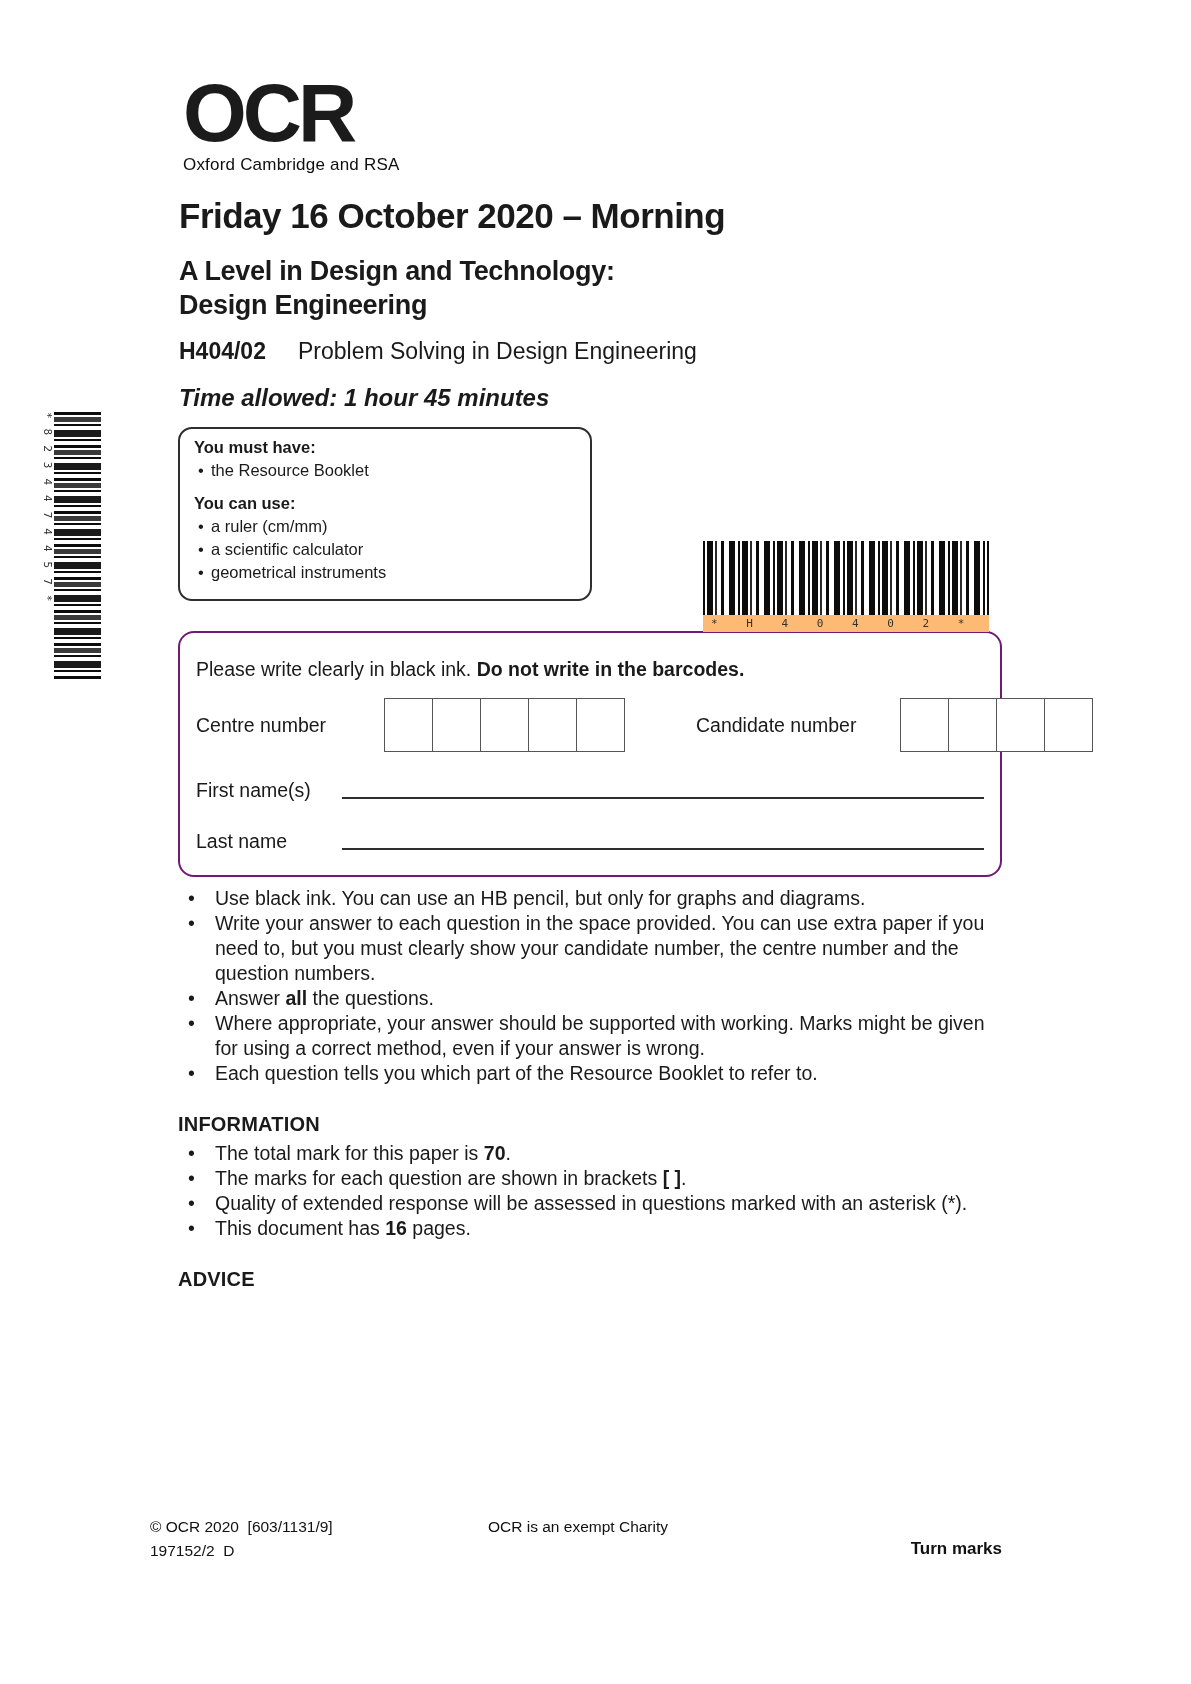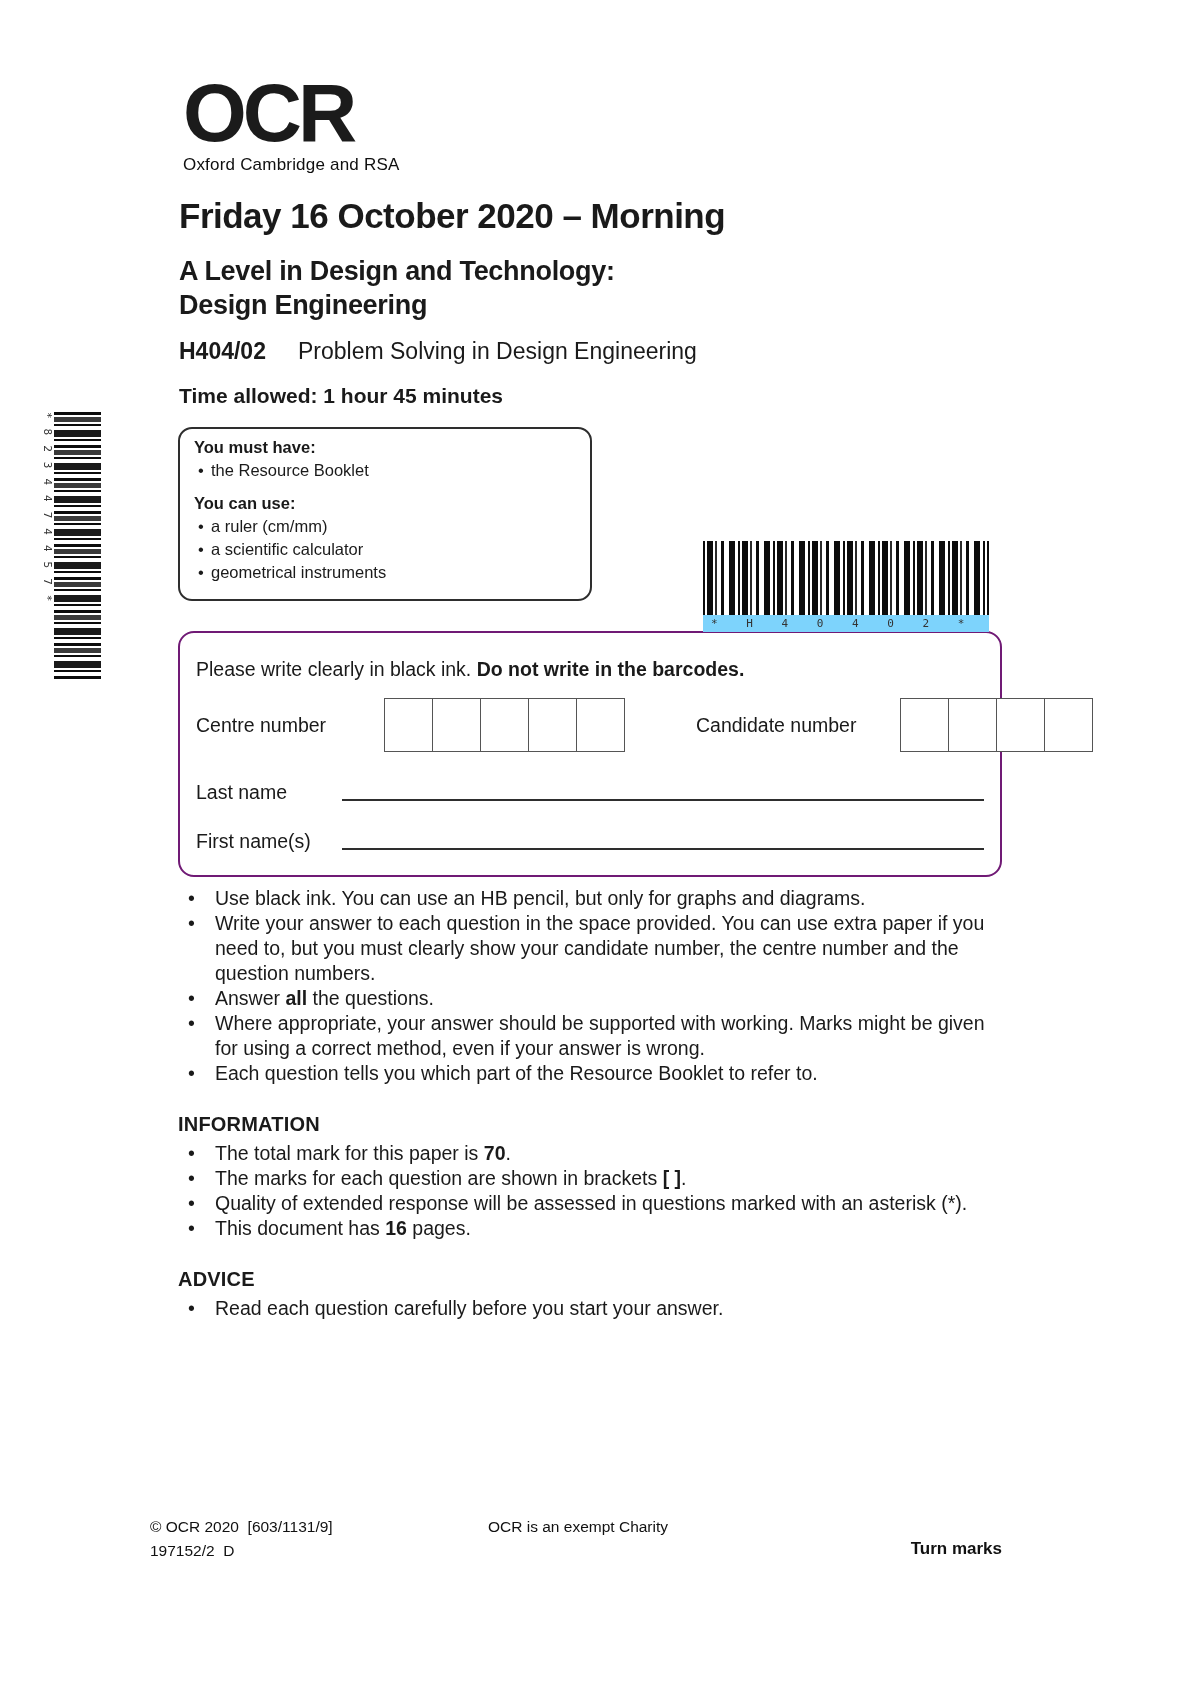--- a/index.html
+++ b/index.html
@@ -19,7 +19,7 @@
   .subtitle{position:absolute;left:179px;top:254px;font-size:27px;font-weight:bold;line-height:34px;letter-spacing:-0.3px;}
   .paper-line{position:absolute;left:179px;top:338px;font-size:23px;}
   .paper-code{font-weight:bold;margin-right:32px;}
-  .time{position:absolute;left:179px;top:384px;font-size:21px;font-weight:bold;}
+  .time{position:absolute;left:179px;top:384px;font-size:24px;font-weight:bold;font-style:italic;}
 
   
   .materials{

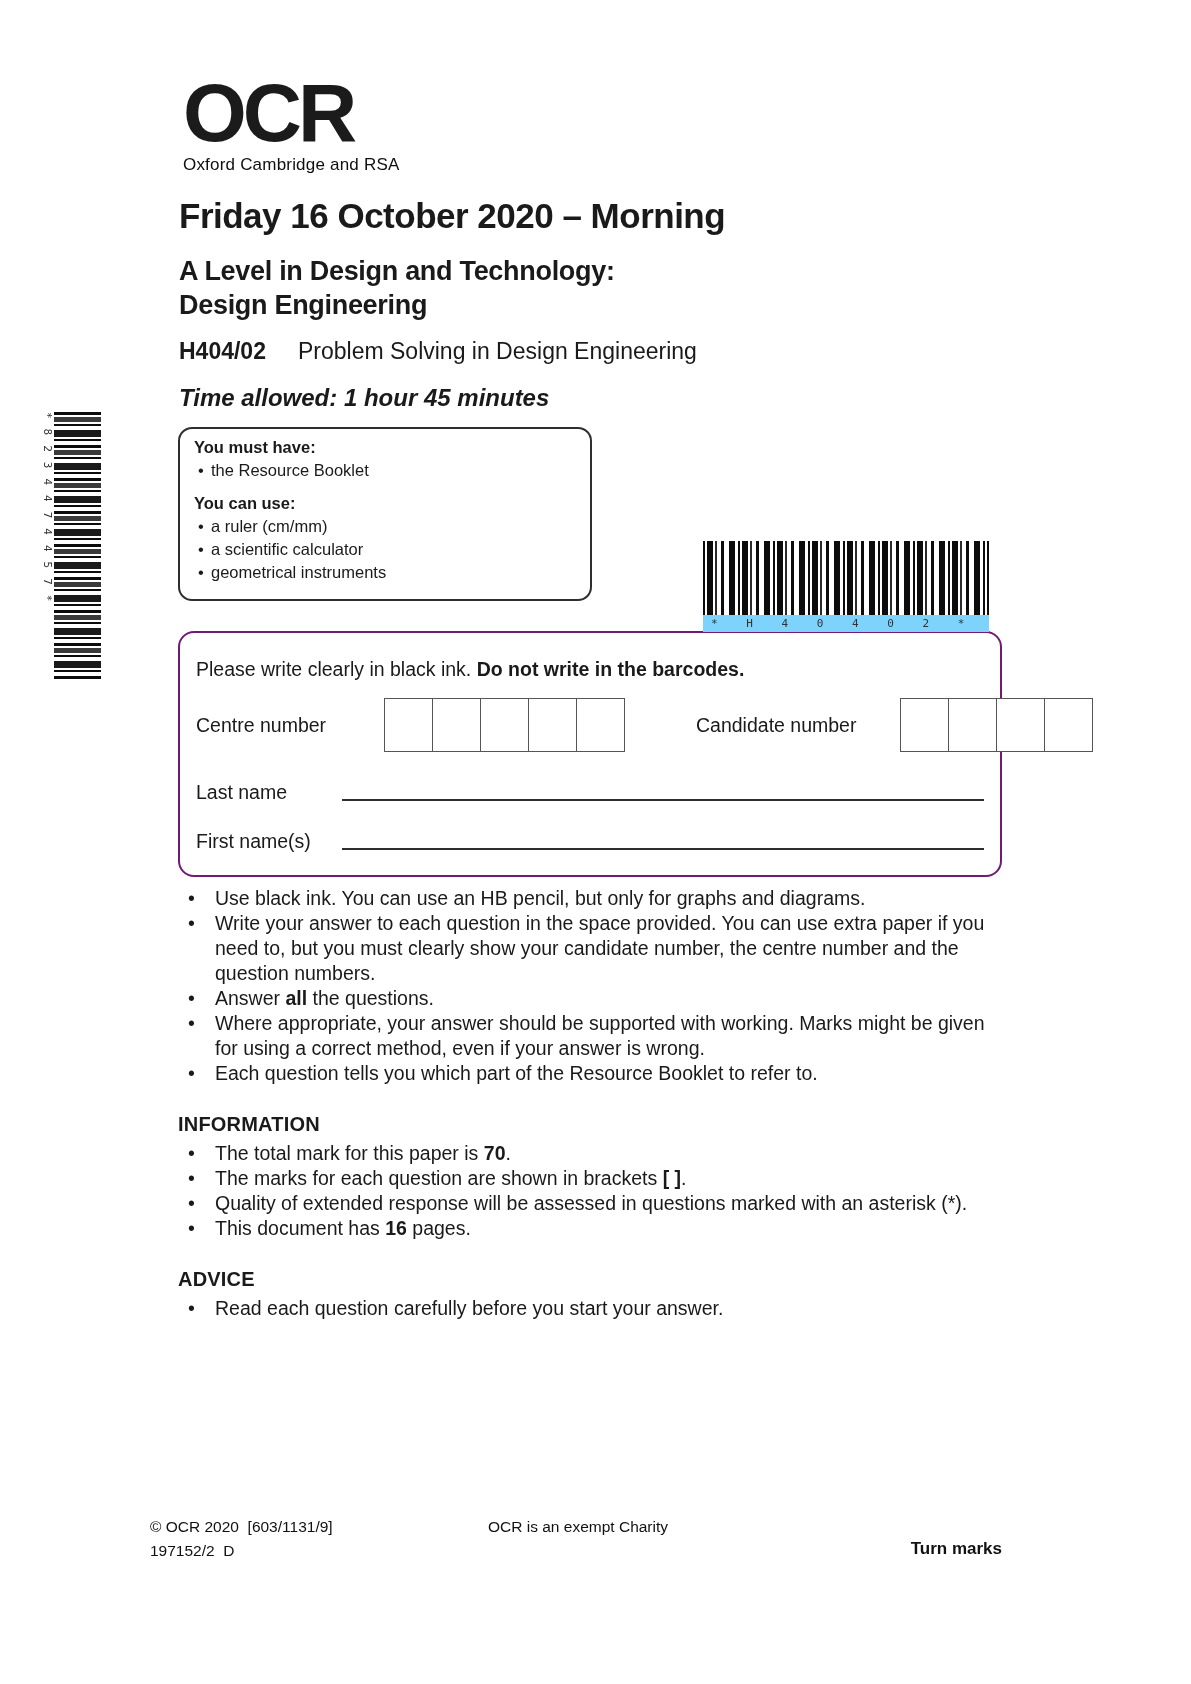--- a/index.html
+++ b/index.html
@@ -47,7 +47,7 @@
       #1a1a1a 18px,#1a1a1a 25px,#fff 25px,#fff 27px,
       #0c0c0c 27px,#0c0c0c 29px,#fff 29px,#fff 33px);
   }
-  .right-barcode{position:absolute;left:703px;top:541px;width:286px;background:#7dd3fc;z-index:2;padding-bottom:2px;}
+  .right-barcode{position:absolute;left:703px;top:541px;width:286px;background:#fdba74;z-index:2;padding-bottom:2px;}
   .rb-bars{
     height:74px;
     background:repeating-linear-gradient(90deg,

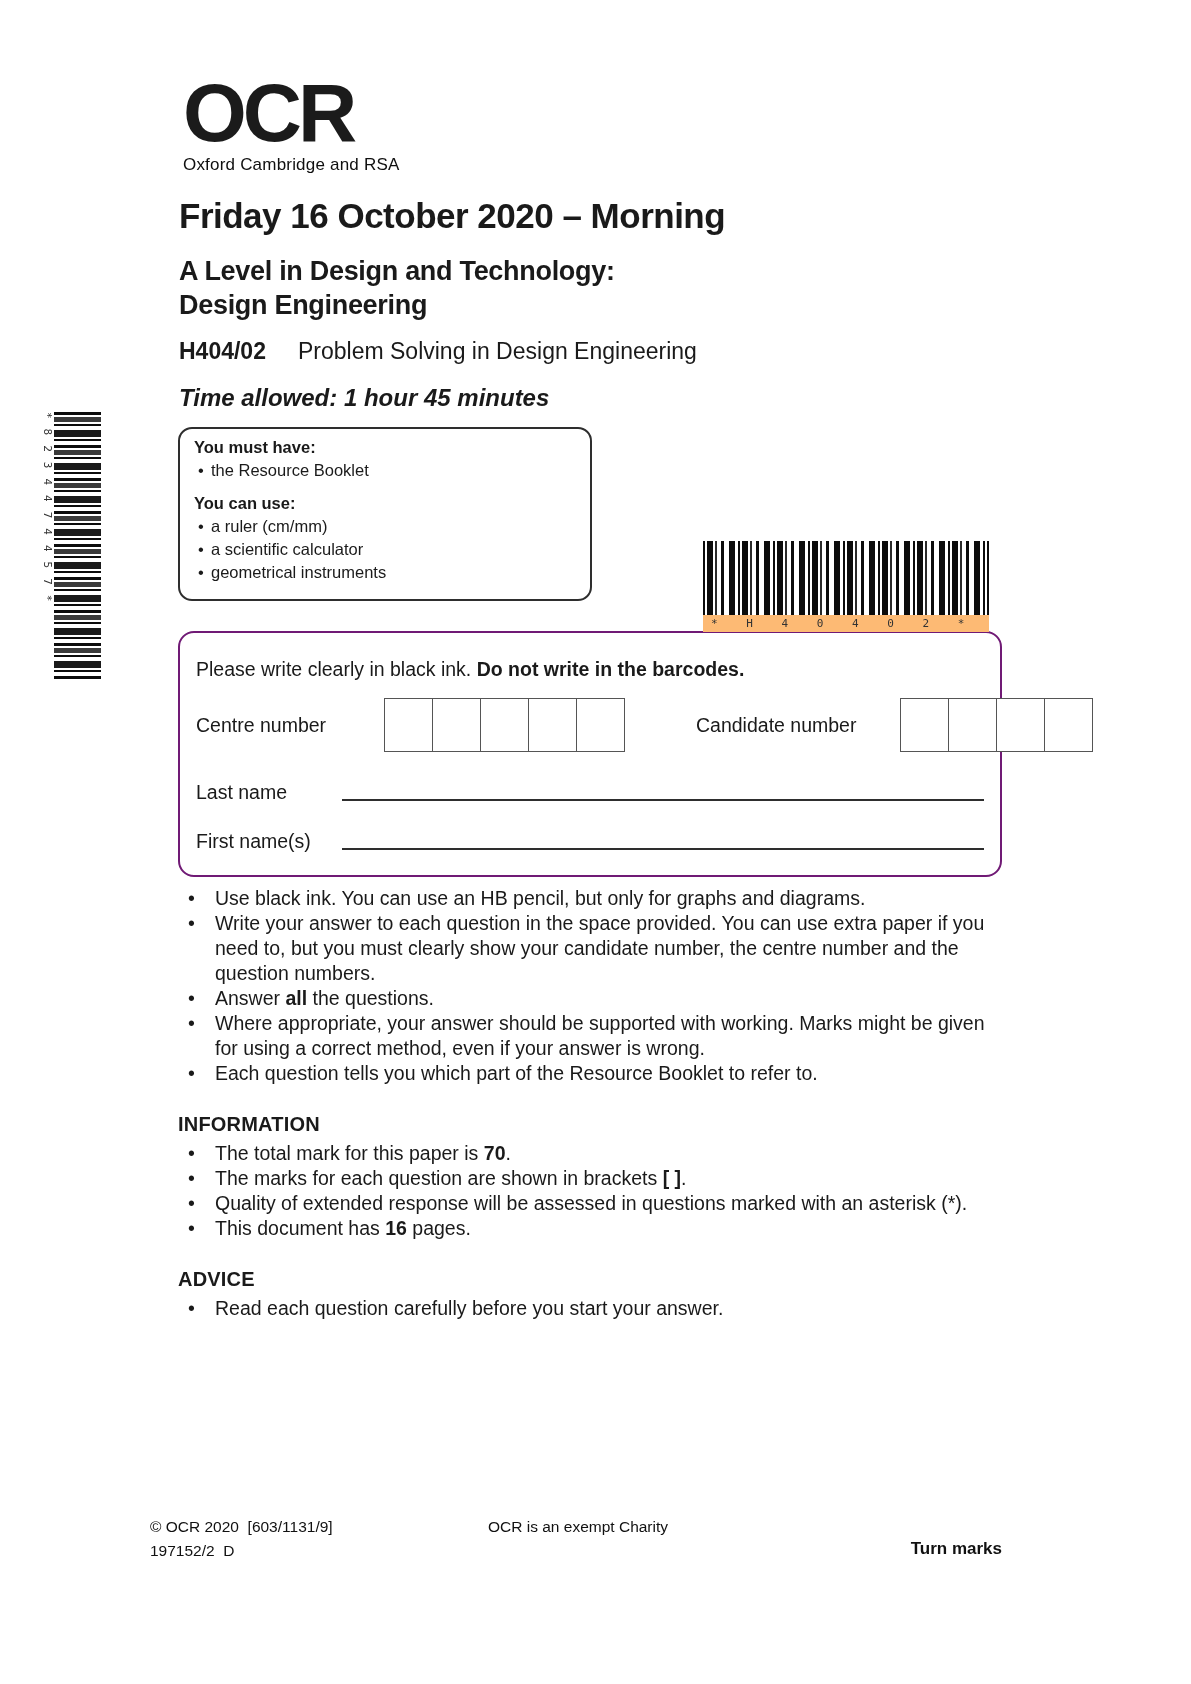--- a/index.html
+++ b/index.html
@@ -155,12 +155,12 @@
           <div class="cell"></div>
         </div>
     </div>
+    <div class="name-row first-row">
+      <div class="name-label">First name(s)</div>
+      <div class="name-line"></div>
+    </div>
     <div class="name-row last-row">
       <div class="name-label">Last name</div>
-      <div class="name-line"></div>
-    </div>
-    <div class="name-row first-row">
-      <div class="name-label">First name(s)</div>
       <div class="name-line"></div>
     </div>
   </div>

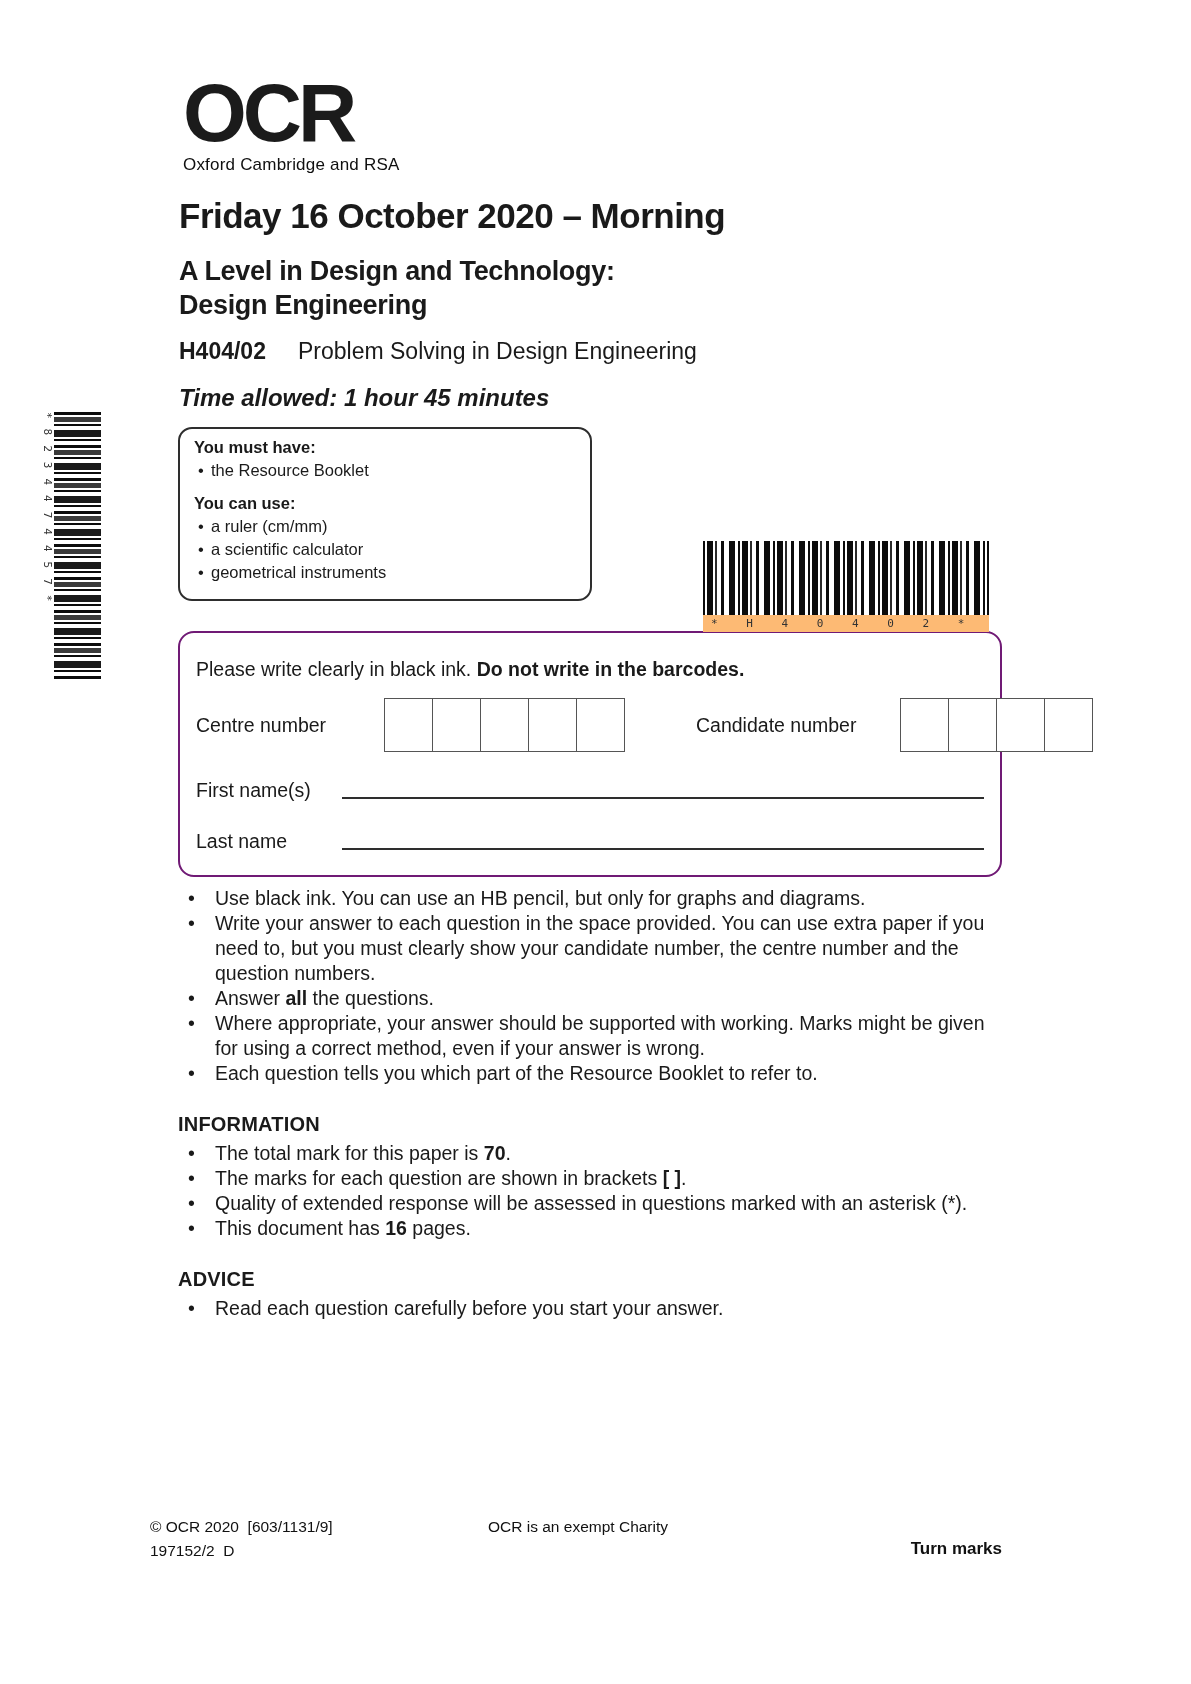--- a/index.html
+++ b/index.html
@@ -186,9 +186,6 @@
     </div>
     <div class="section">
       <h3>ADVICE</h3>
-      <ul class="bullets">
-          <li><span>Read each question carefully before you start your answer.</span></li>
-        </ul>
     </div>
   </div>
 

